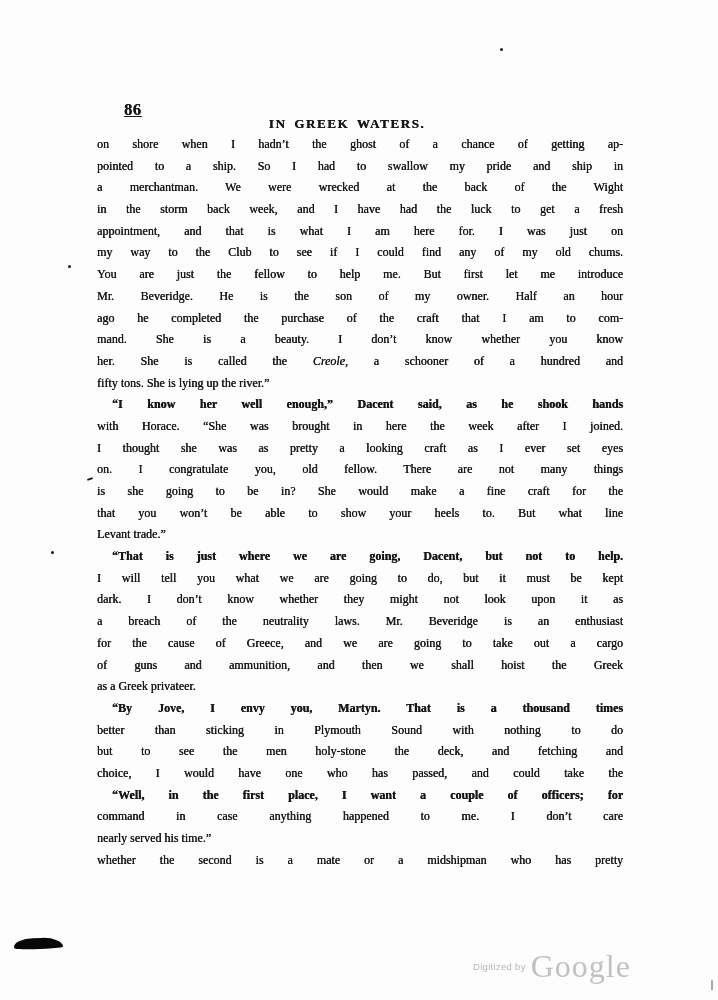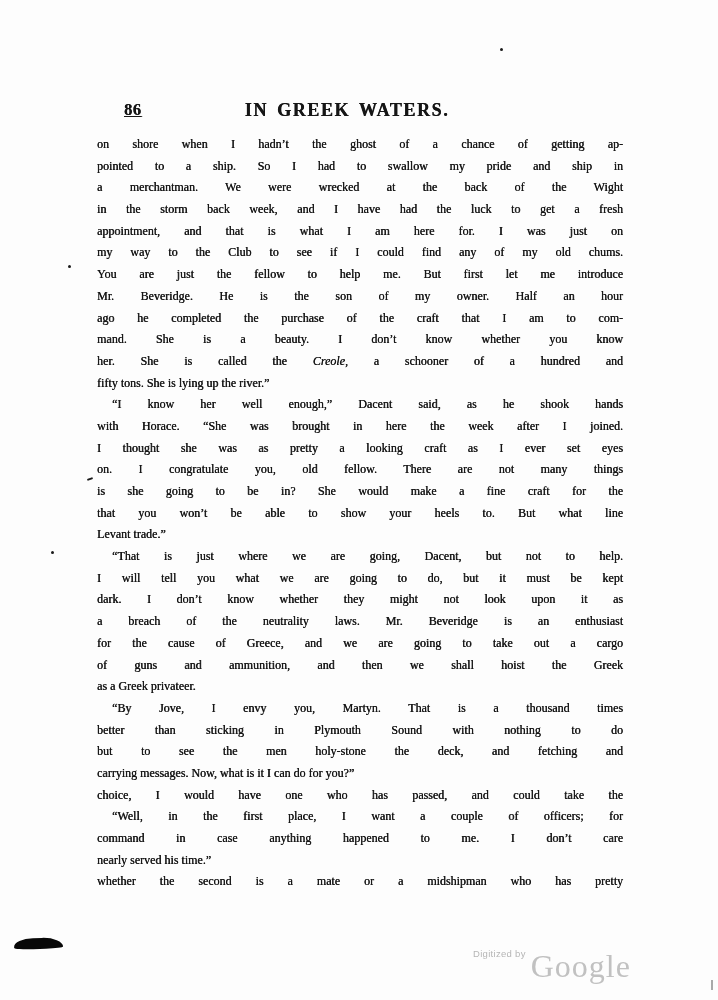--- a/index.html
+++ b/index.html
@@ -36,9 +36,9 @@
     position: absolute;
     left: 0;
     right: 26px;
-    top: 0;
+    top: 16px;
     text-align: center;
-    font-size: 18px;
+    font-size: 13px;
     font-weight: bold;
     letter-spacing: 1.6px;
     word-spacing: 3px;

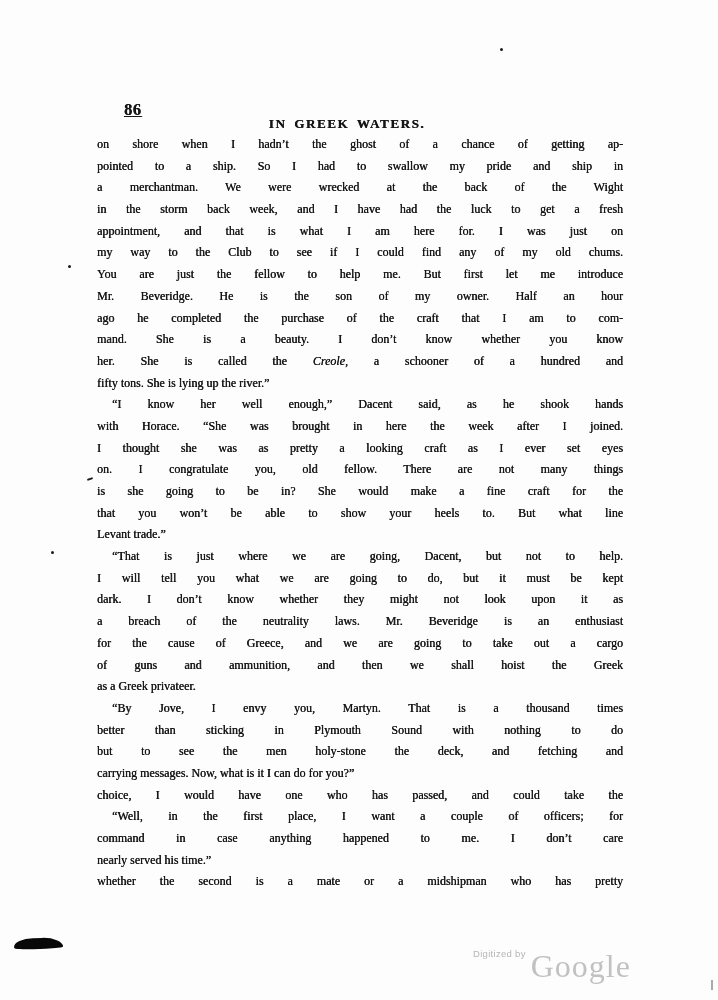--- a/index.html
+++ b/index.html
@@ -60,7 +60,7 @@
     white-space: nowrap;
   }
   .line.last { text-align-last: left; }
-  .line.indent { text-indent: 15px; }
+  .line.indent { text-indent: 15px; font-weight: bold; }
   .italic { font-style: italic; }
 
   

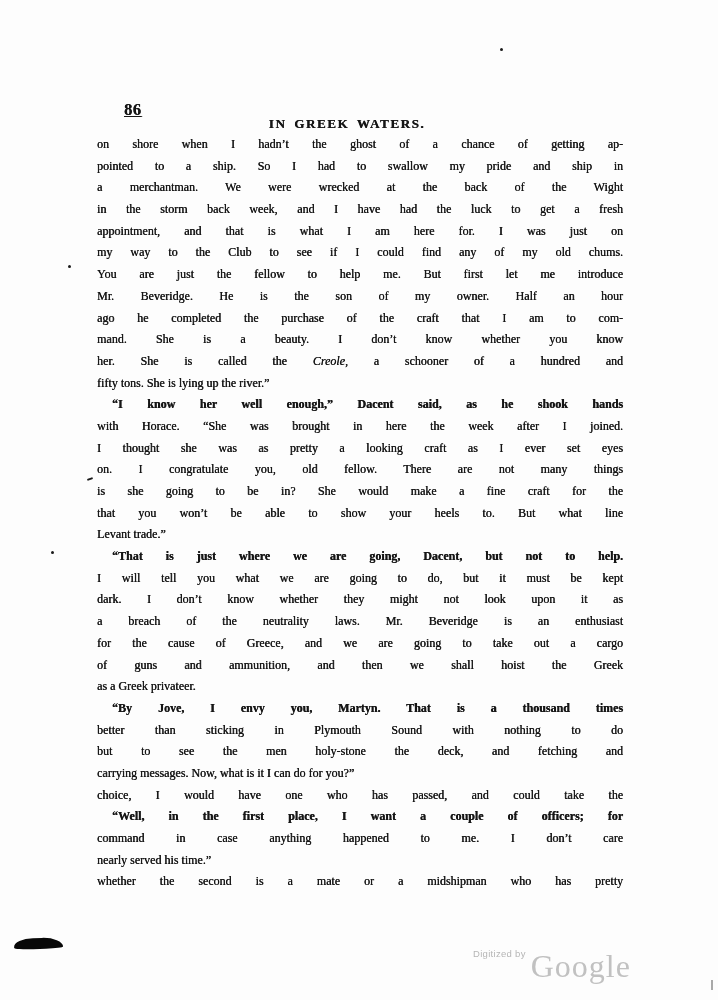--- a/index.html
+++ b/index.html
@@ -144,7 +144,6 @@
     <div class="line indent">“By Jove, I envy you, Martyn. That is a thousand times</div>
     <div class="line">better than sticking in Plymouth Sound with nothing to do</div>
     <div class="line">but to see the men holy-stone the deck, and fetching and</div>
-    <div class="line last">carrying messages. Now, what is it I can do for you?”</div>
     <div class="line">choice, I would have one who has passed, and could take the</div>
     <div class="line indent">“Well, in the first place, I want a couple of officers; for</div>
     <div class="line">command in case anything happened to me. I don’t care</div>

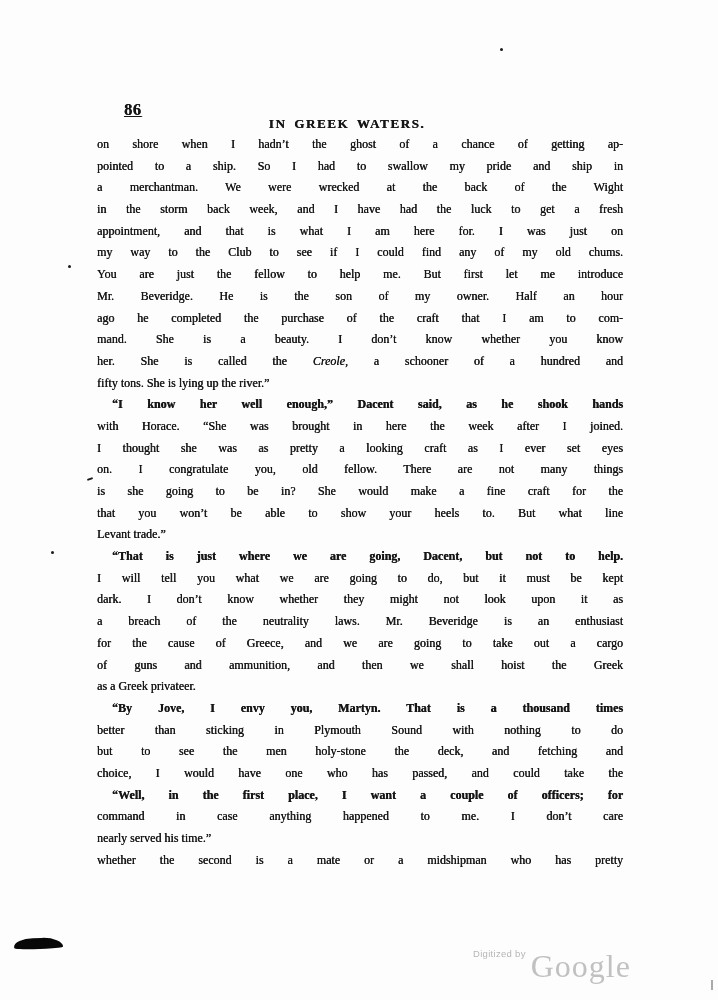--- a/index.html
+++ b/index.html
@@ -88,6 +88,7 @@
     left: 473px;
     top: 948px;
     display: flex;
+    align-items: center;
     gap: 5px;
     user-select: none;
   }

